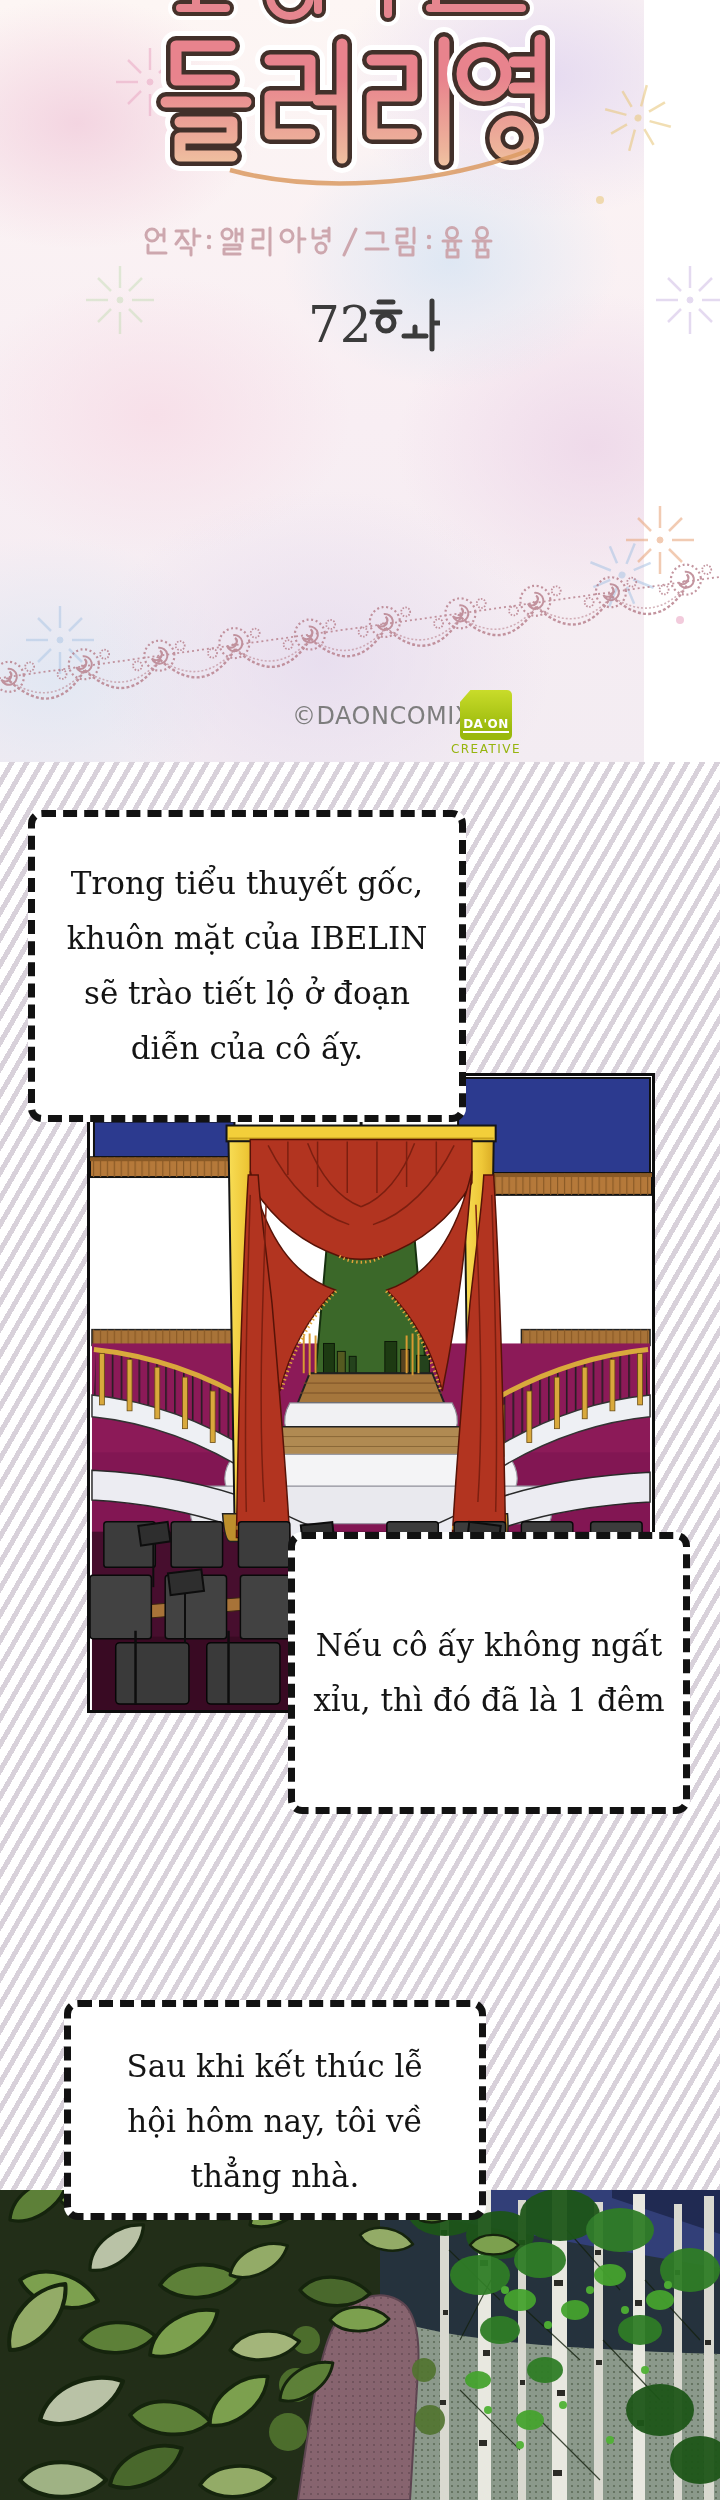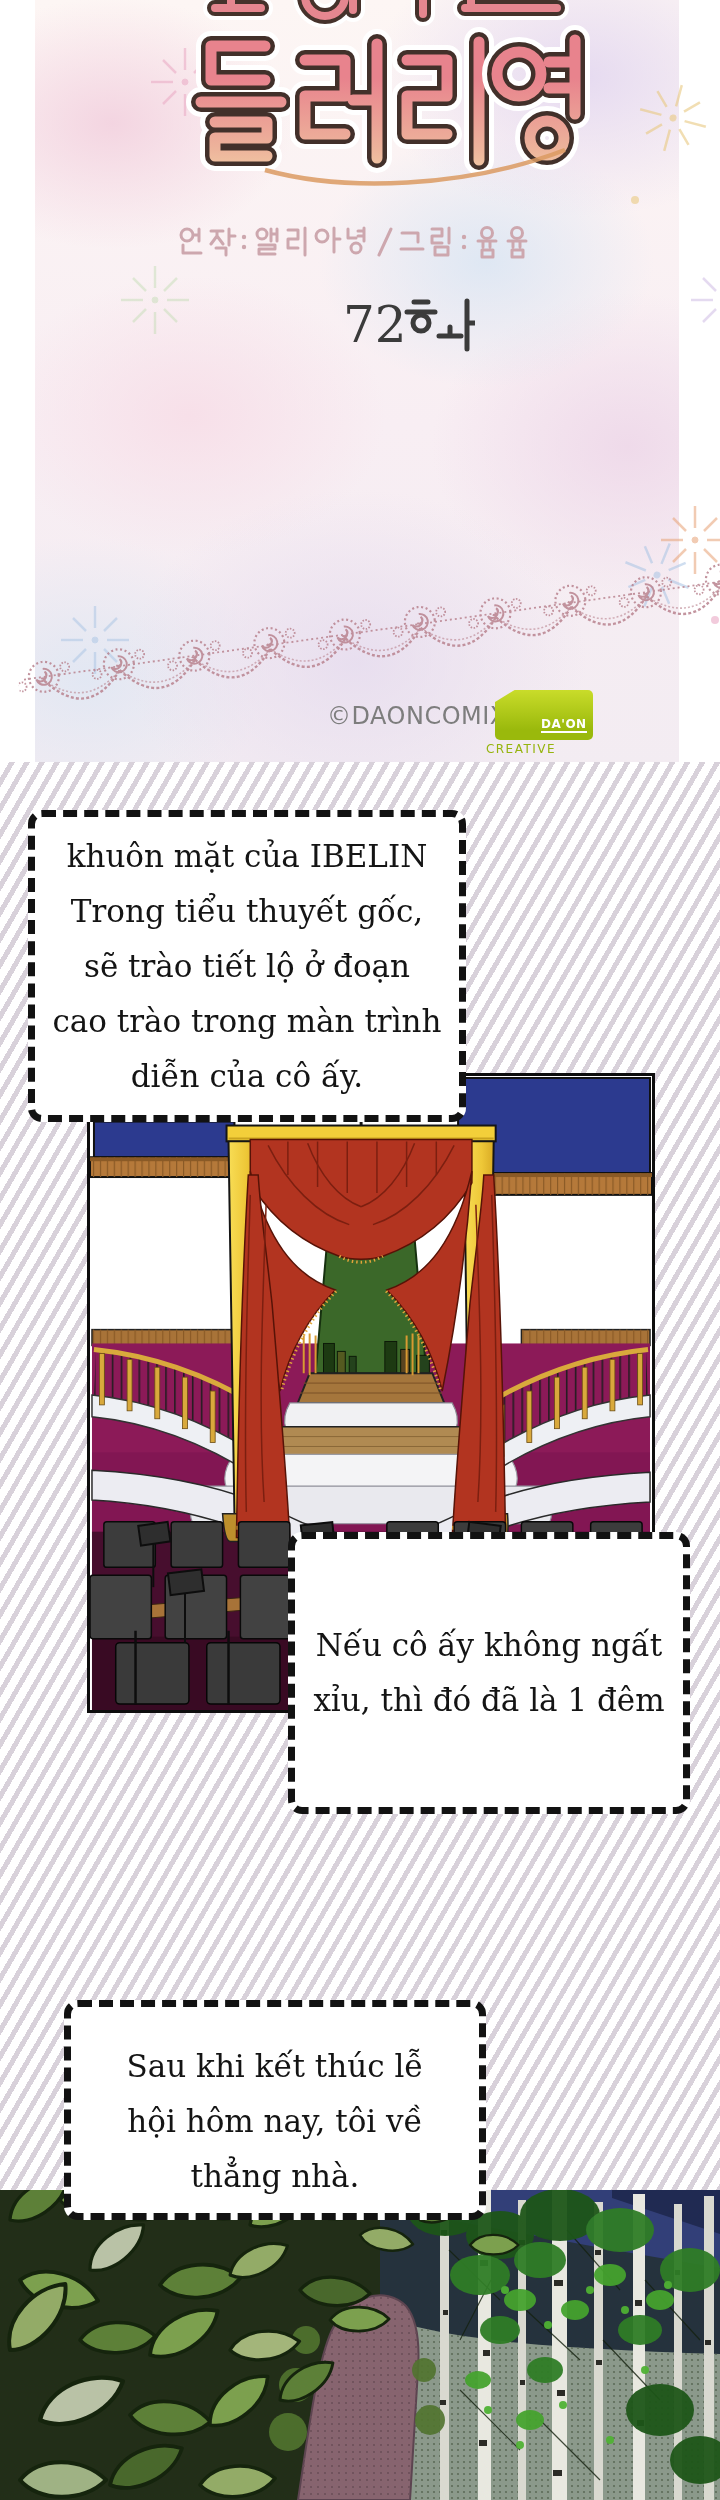--- a/index.html
+++ b/index.html
@@ -15,7 +15,7 @@
       radial-gradient(280px 220px at 92% 58%, rgba(238,216,233,.9), rgba(238,216,233,0) 70%),
       radial-gradient(320px 240px at 50% 86%, rgba(229,219,238,.8), rgba(229,219,238,0) 72%),
       radial-gradient(260px 200px at 8% 88%, rgba(221,230,243,.8), rgba(221,230,243,0) 70%),
-      linear-gradient(180deg,#fdf6f4 0%,#f8eef3 55%,#f3ecf2 100%); margin-left: 35px;}
+      linear-gradient(180deg,#fdf6f4 0%,#f8eef3 55%,#f3ecf2 100%);}
   .sparkles{position:absolute;left:0;top:0;}
   .title-svg{position:absolute;left:130px;top:0;width:460px;height:200px;}
   .credits-svg{position:absolute;left:50%;top:224px;width:356px;height:36px;transform:translateX(-50%);}

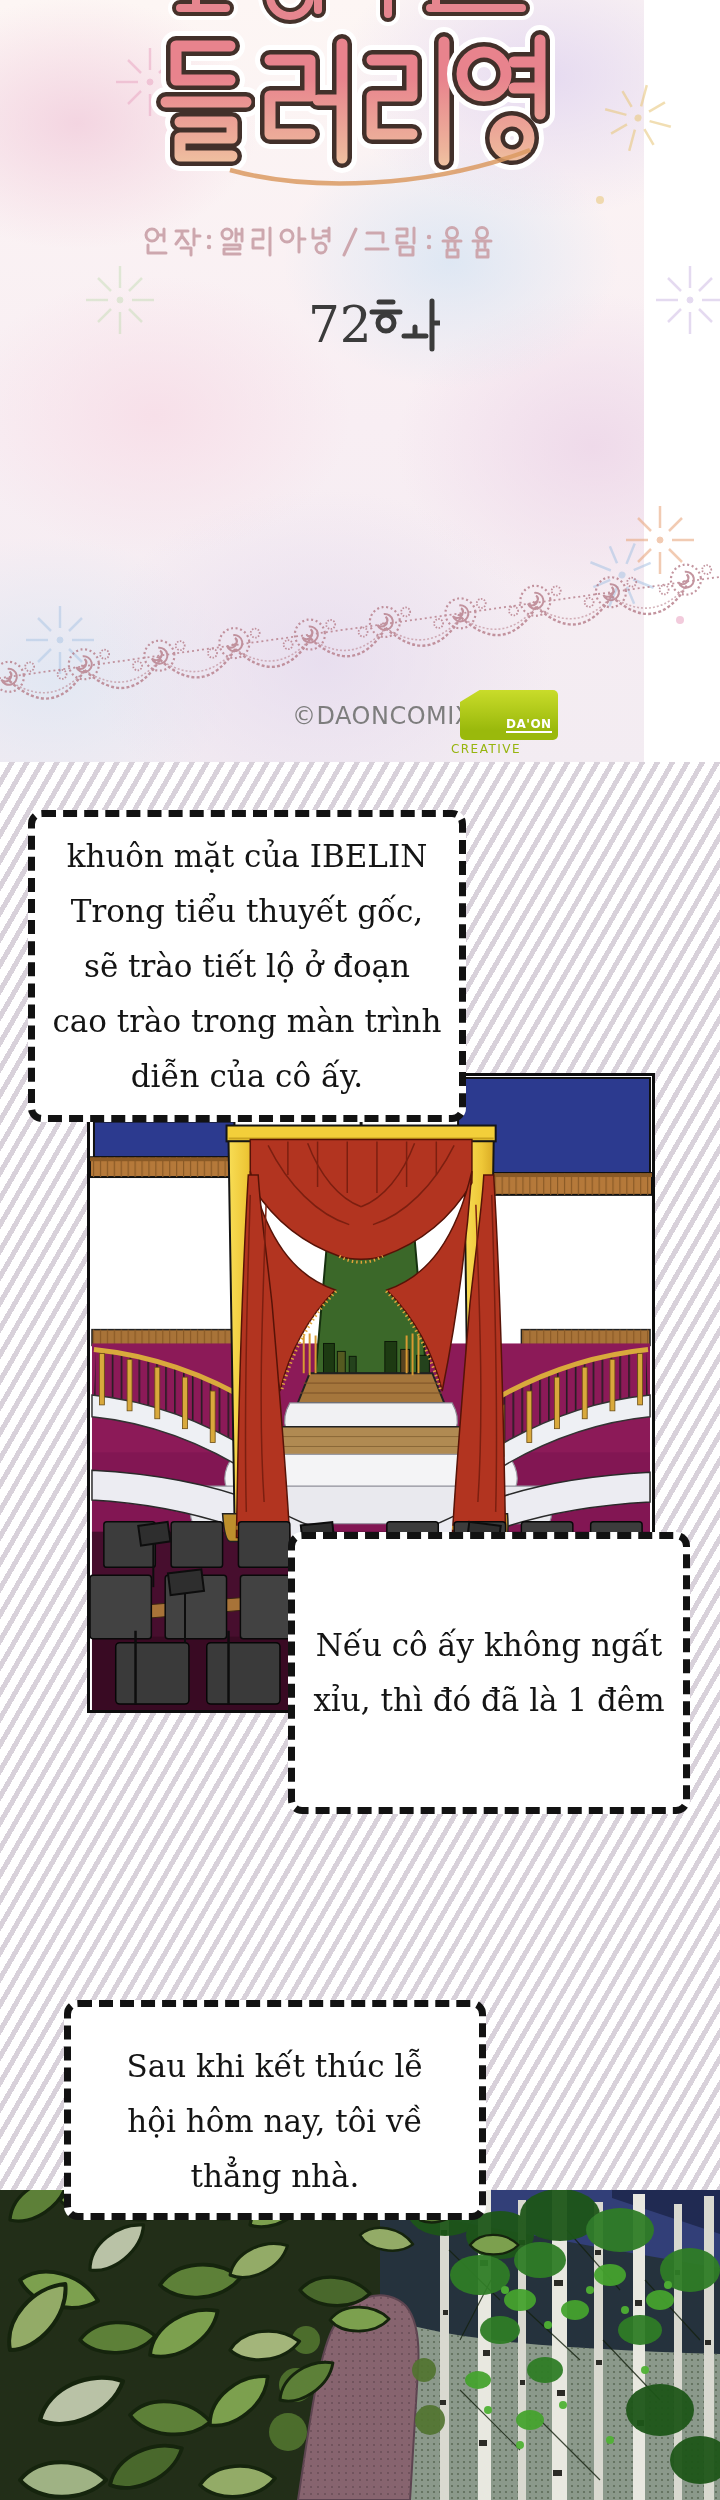--- a/index.html
+++ b/index.html
@@ -27,7 +27,7 @@
   .logo{position:absolute;left:460px;top:690px;width:52px;height:50px;
         background:linear-gradient(180deg,#c9dc2a 0%,#9ab90c 80%);
         clip-path:polygon(20% 0,100% 0,100% 100%,0 100%,0 24%);
-        border-radius:5px;display:flex;align-items:flex-end;justify-content:flex-start;padding-left:46px;}
+        border-radius:5px;display:flex;align-items:flex-end;justify-content:center;}
   .logo-word{font-family:"DejaVu Sans", sans-serif;font-weight:bold;font-size:12px;color:#ffffff;
         border-bottom:2px solid #fff;margin-bottom:7px;letter-spacing:.5px;}
   .logo-sub{position:absolute;left:450px;top:742px;width:72px;text-align:center;

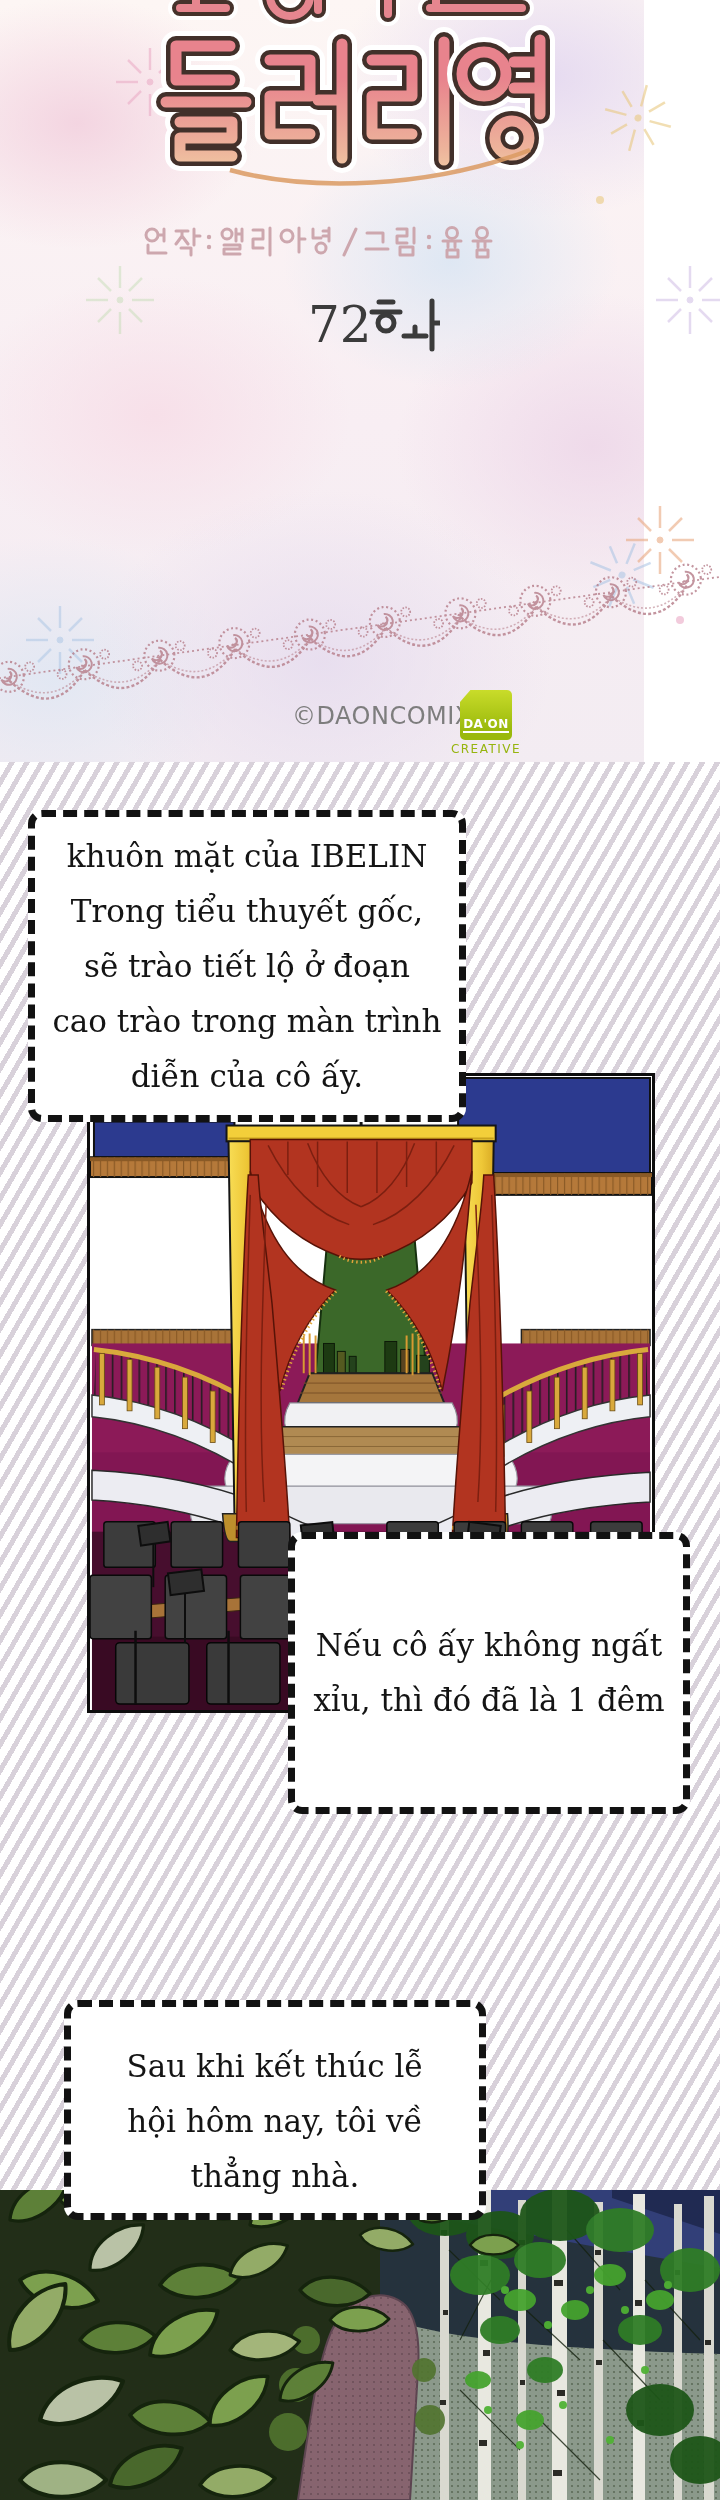--- a/index.html
+++ b/index.html
@@ -540,8 +540,8 @@
   </div>
 
   <div class="bubble" id="bubble1">
+    <div>Trong tiểu thuyết gốc,</div>
     <div>khuôn mặt của IBELIN</div>
-    <div>Trong tiểu thuyết gốc,</div>
     <div>sẽ trào tiết lộ ở đoạn</div>
     <div>cao trào trong màn trình</div>
     <div>diễn của cô ấy.</div>

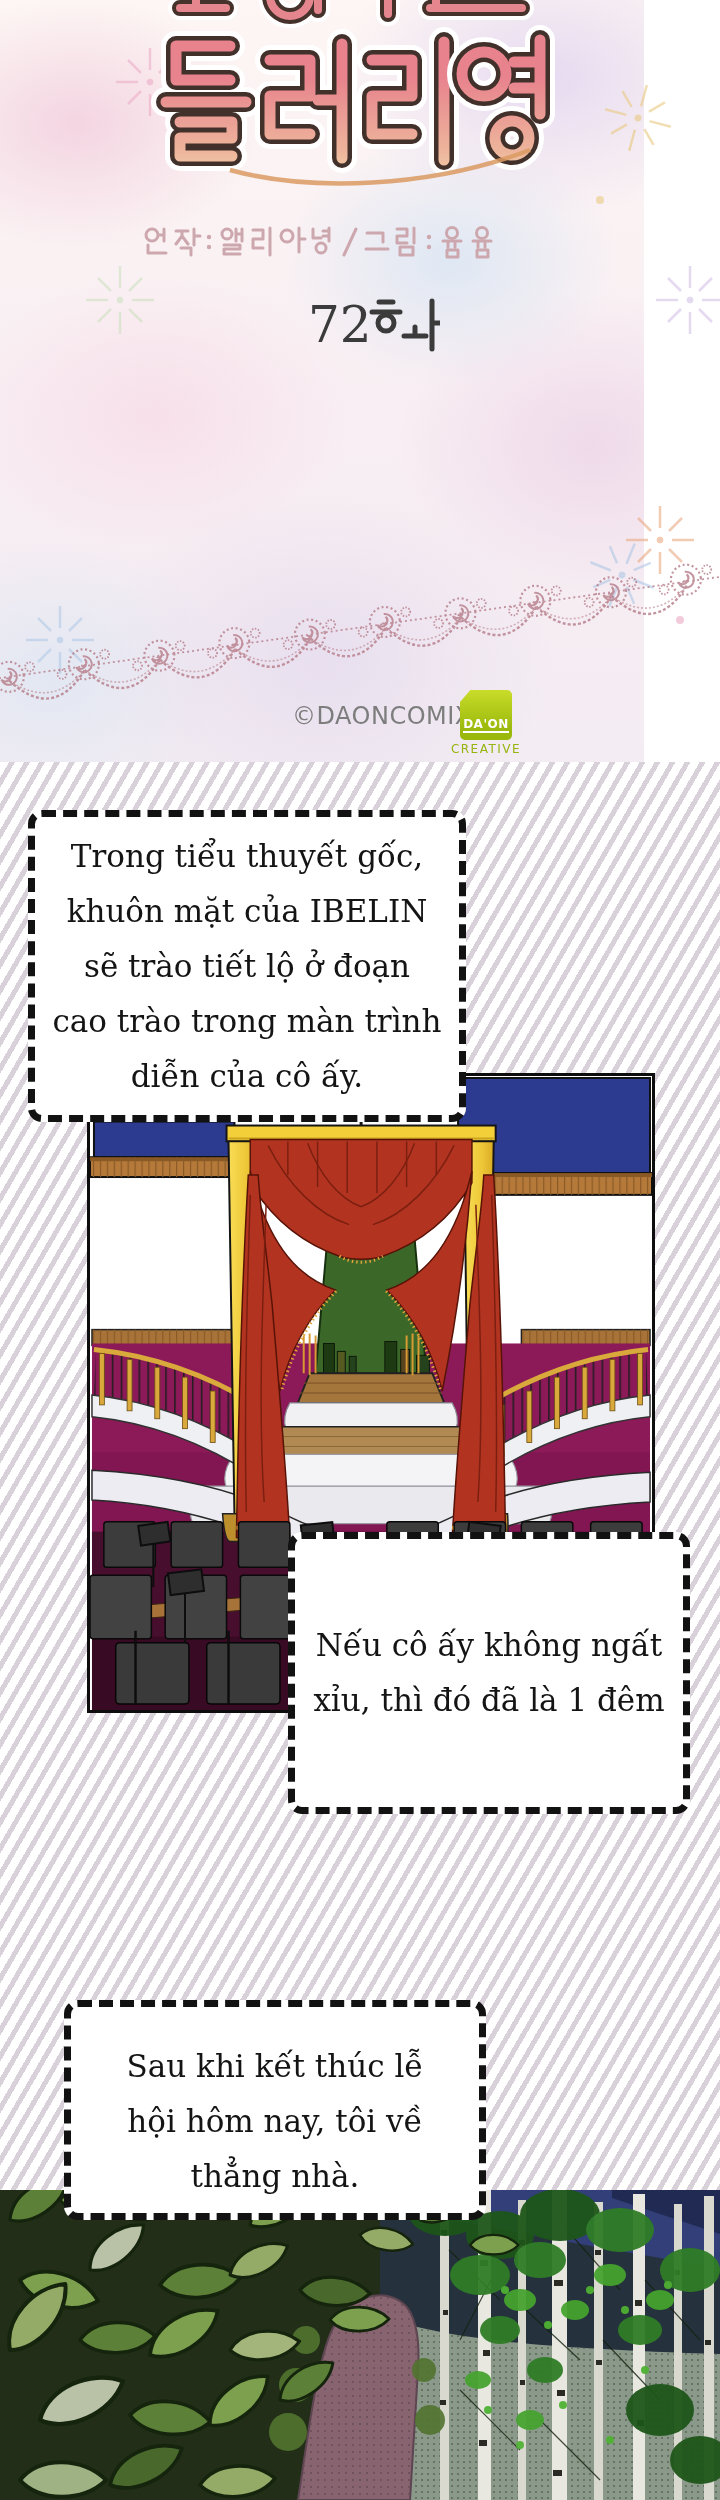--- a/index.html
+++ b/index.html
@@ -543,7 +543,6 @@
     <div>Trong tiểu thuyết gốc,</div>
     <div>khuôn mặt của IBELIN</div>
     <div>sẽ trào tiết lộ ở đoạn</div>
-    <div>cao trào trong màn trình</div>
     <div>diễn của cô ấy.</div>
   </div>
 

